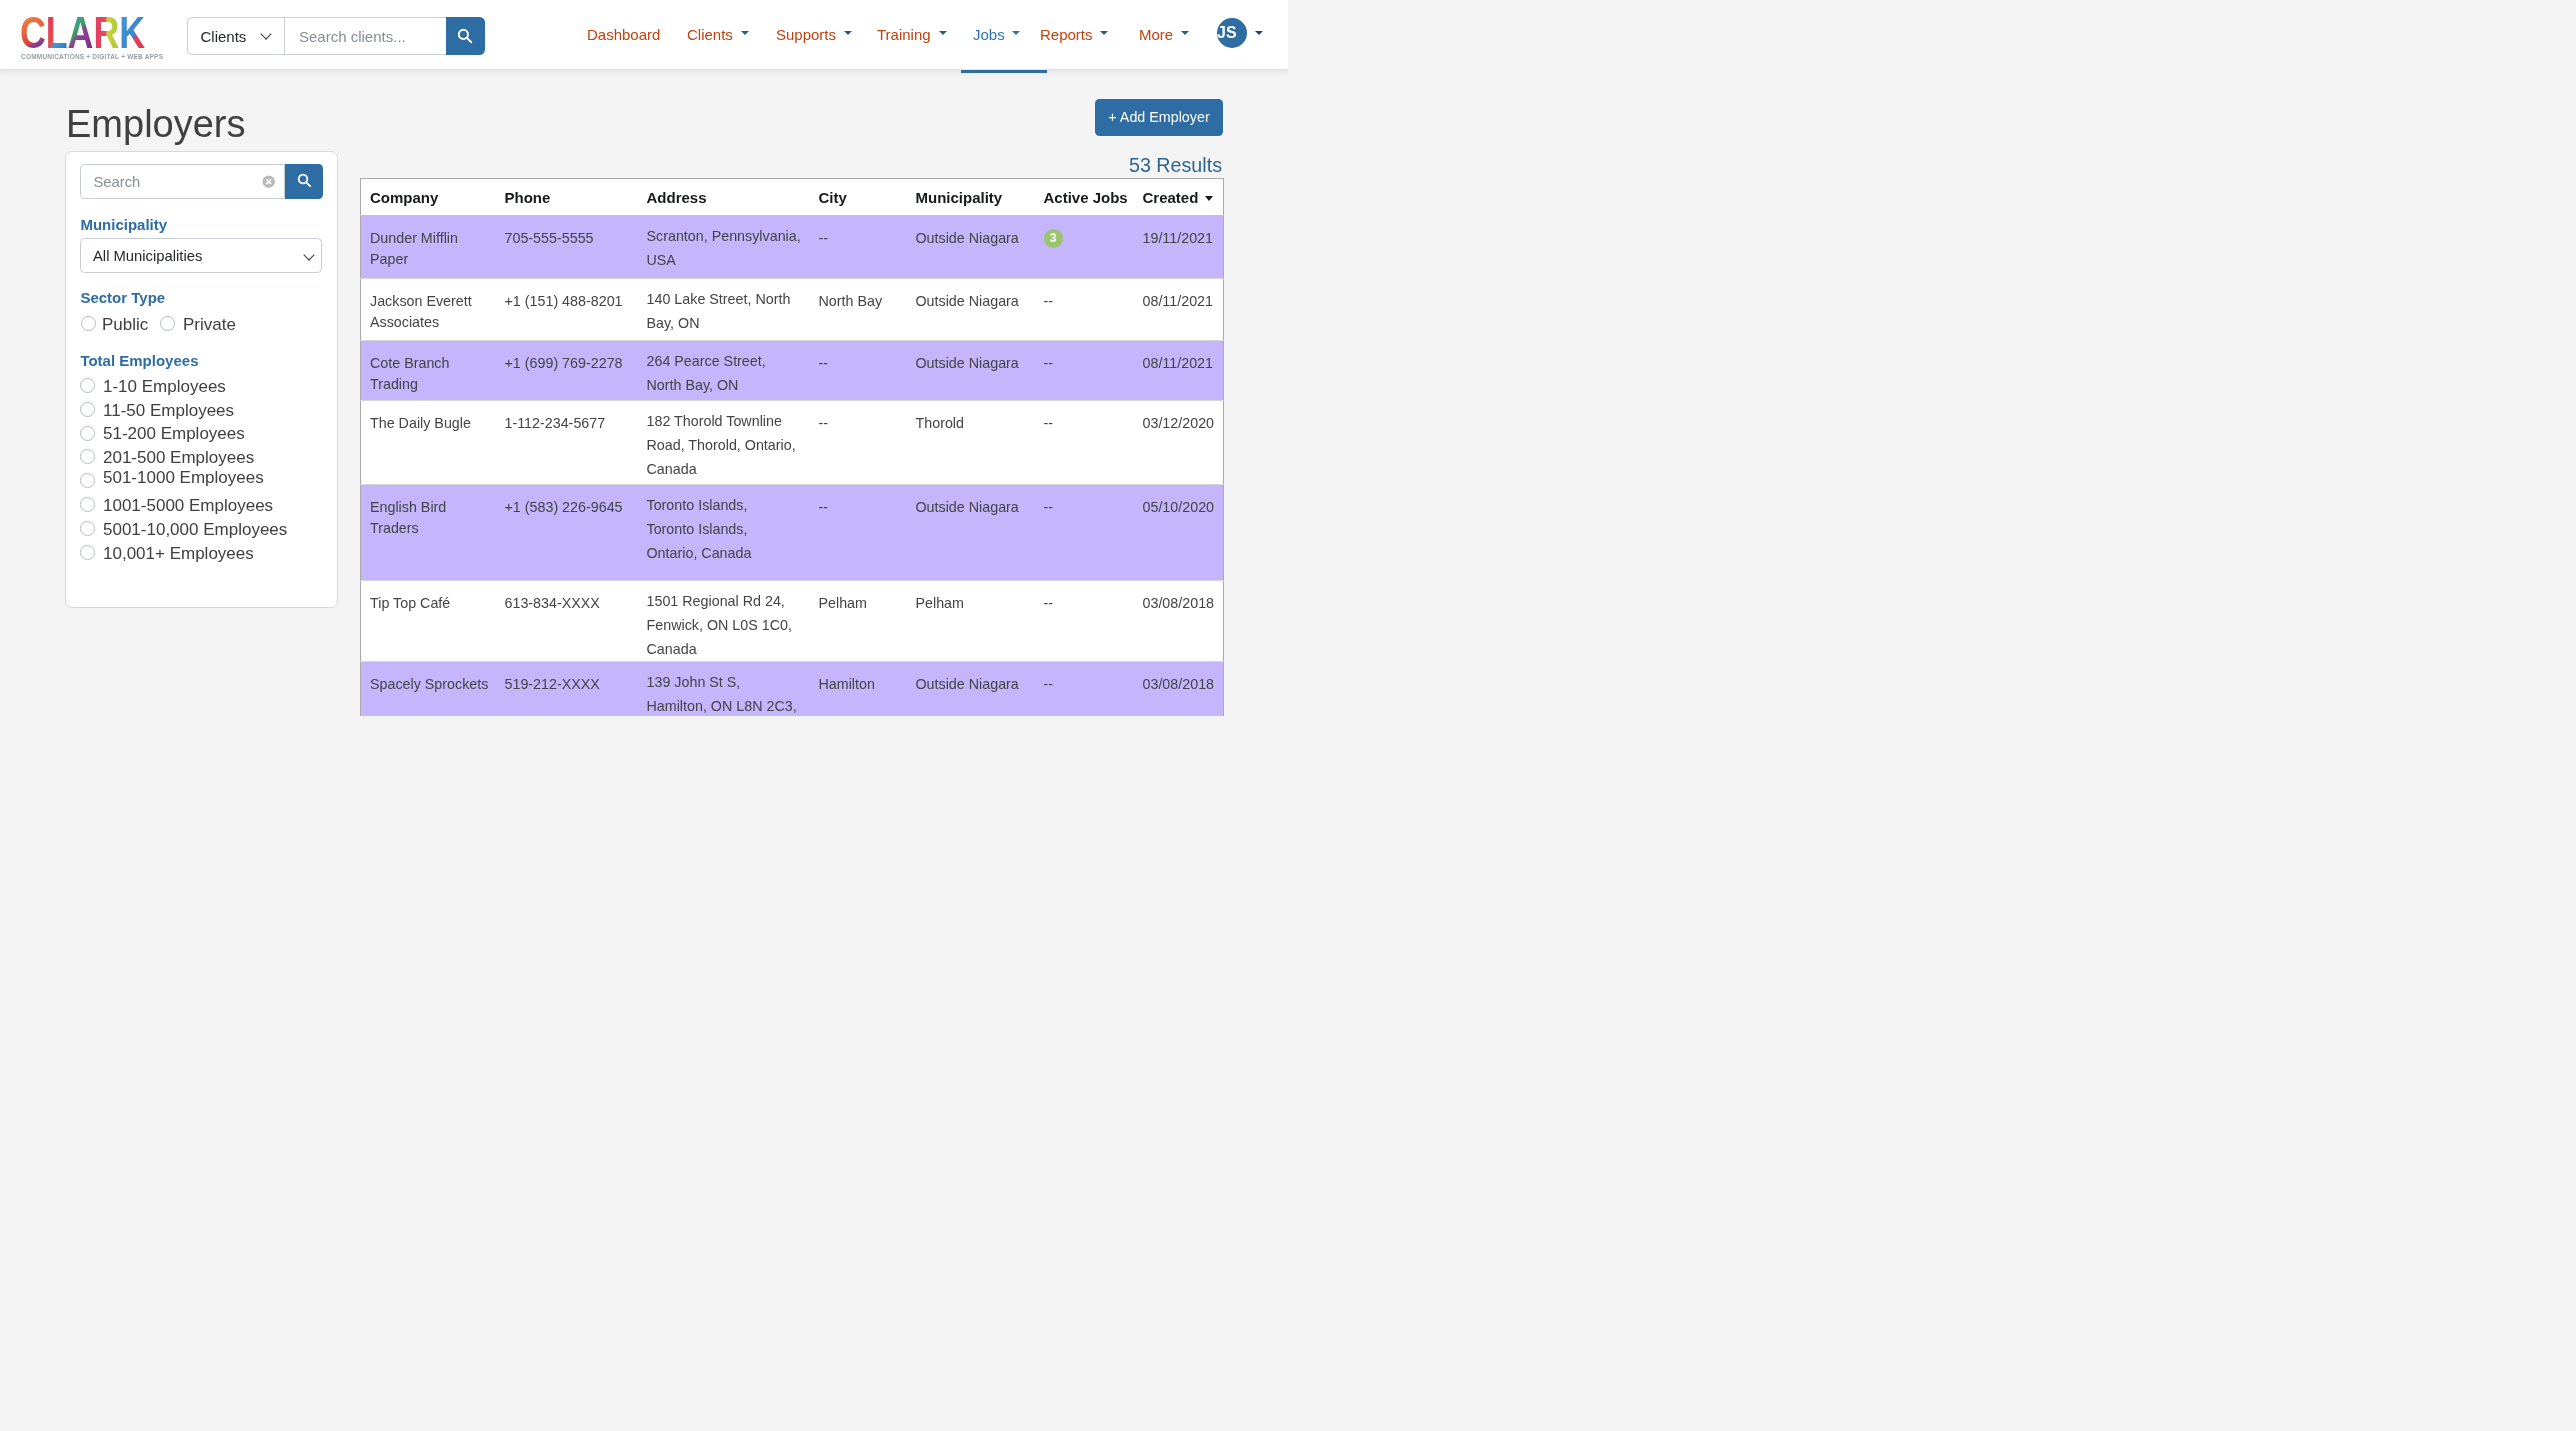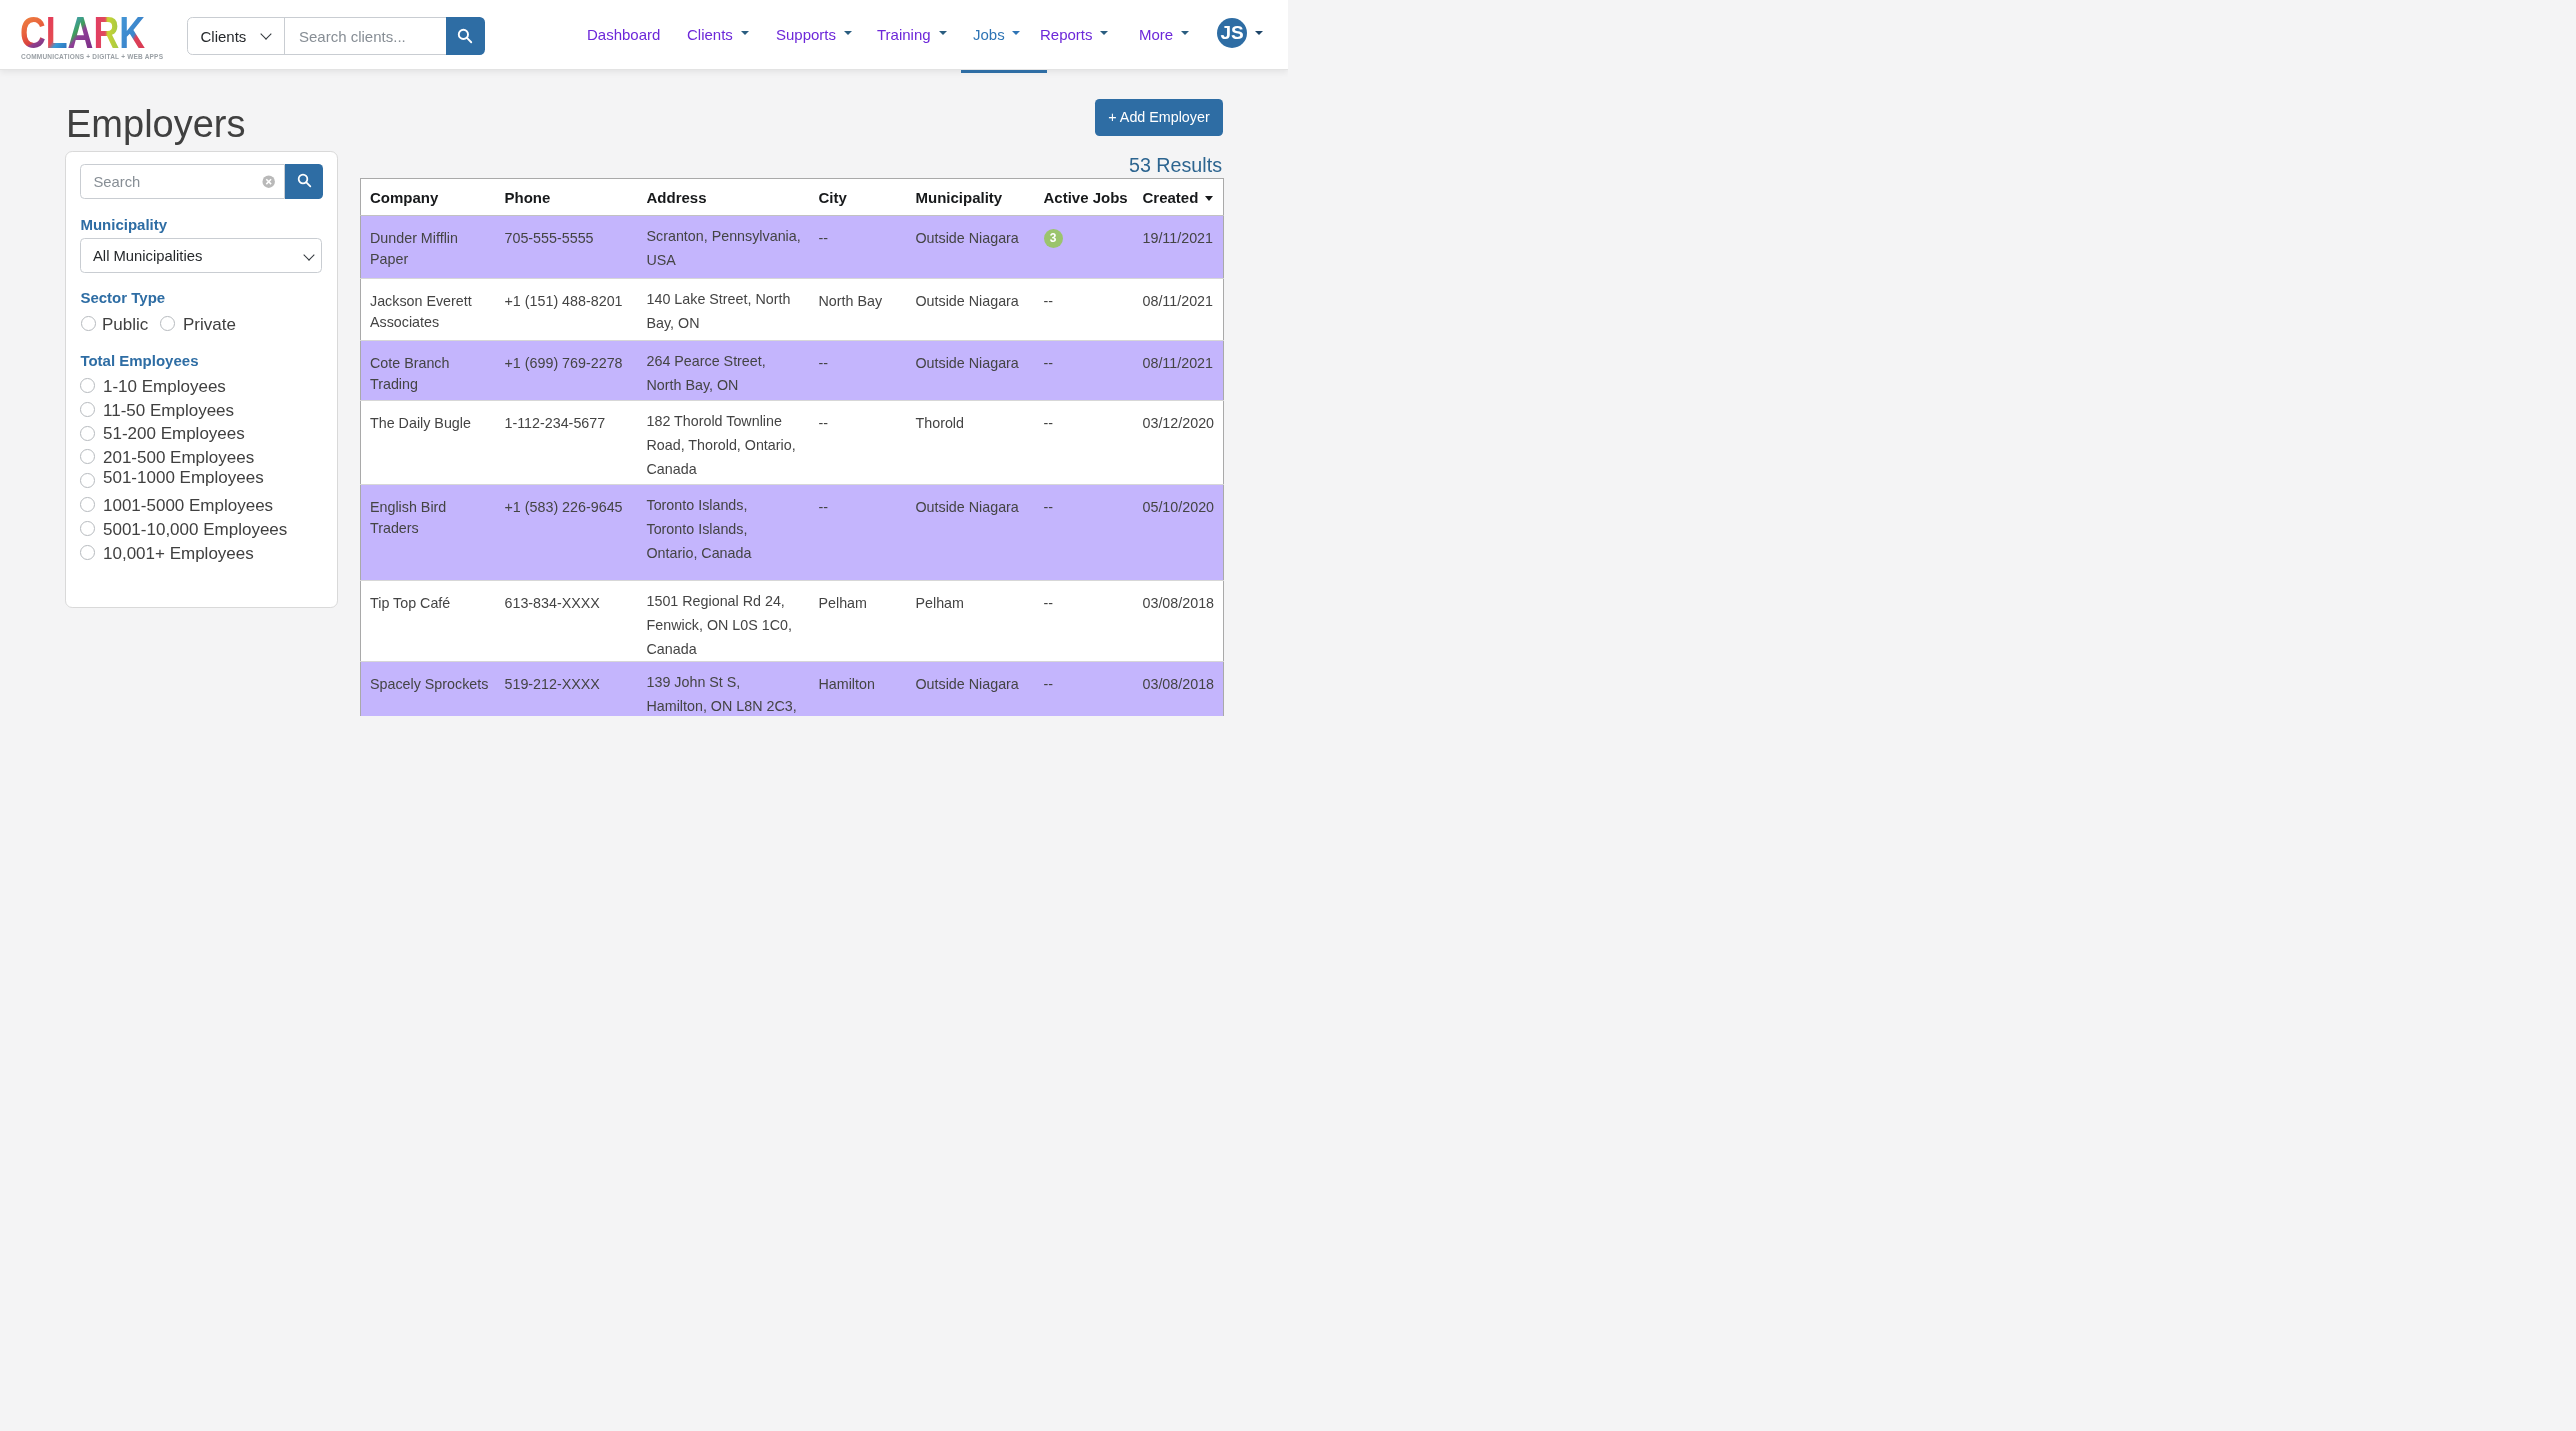--- a/index.html
+++ b/index.html
@@ -23,7 +23,7 @@
 .sgroup .btn { position:absolute; left:258px; top:-0.9px; width:39px; height:38px;
   background:#2e6da4; border-radius:0 5.4px 5.4px 0; }
 
-.nav a { position:absolute; top:27px; font-size:15px; line-height:15px; color:#6d28d9; text-decoration:none; white-space:nowrap; }
+.nav a { position:absolute; top:27px; font-size:15px; line-height:15px; color:#c2410c; text-decoration:none; white-space:nowrap; }
 .caret { position:absolute; width:0; height:0; border-left:4.4px solid transparent; border-right:4.4px solid transparent; border-top:4.7px solid #2a5d80; }
 .nav .caret { top:31px; }
 .jobs-underline { position:absolute; left:961px; top:70px; width:86px; height:2.7px; background:#2e6da4; }

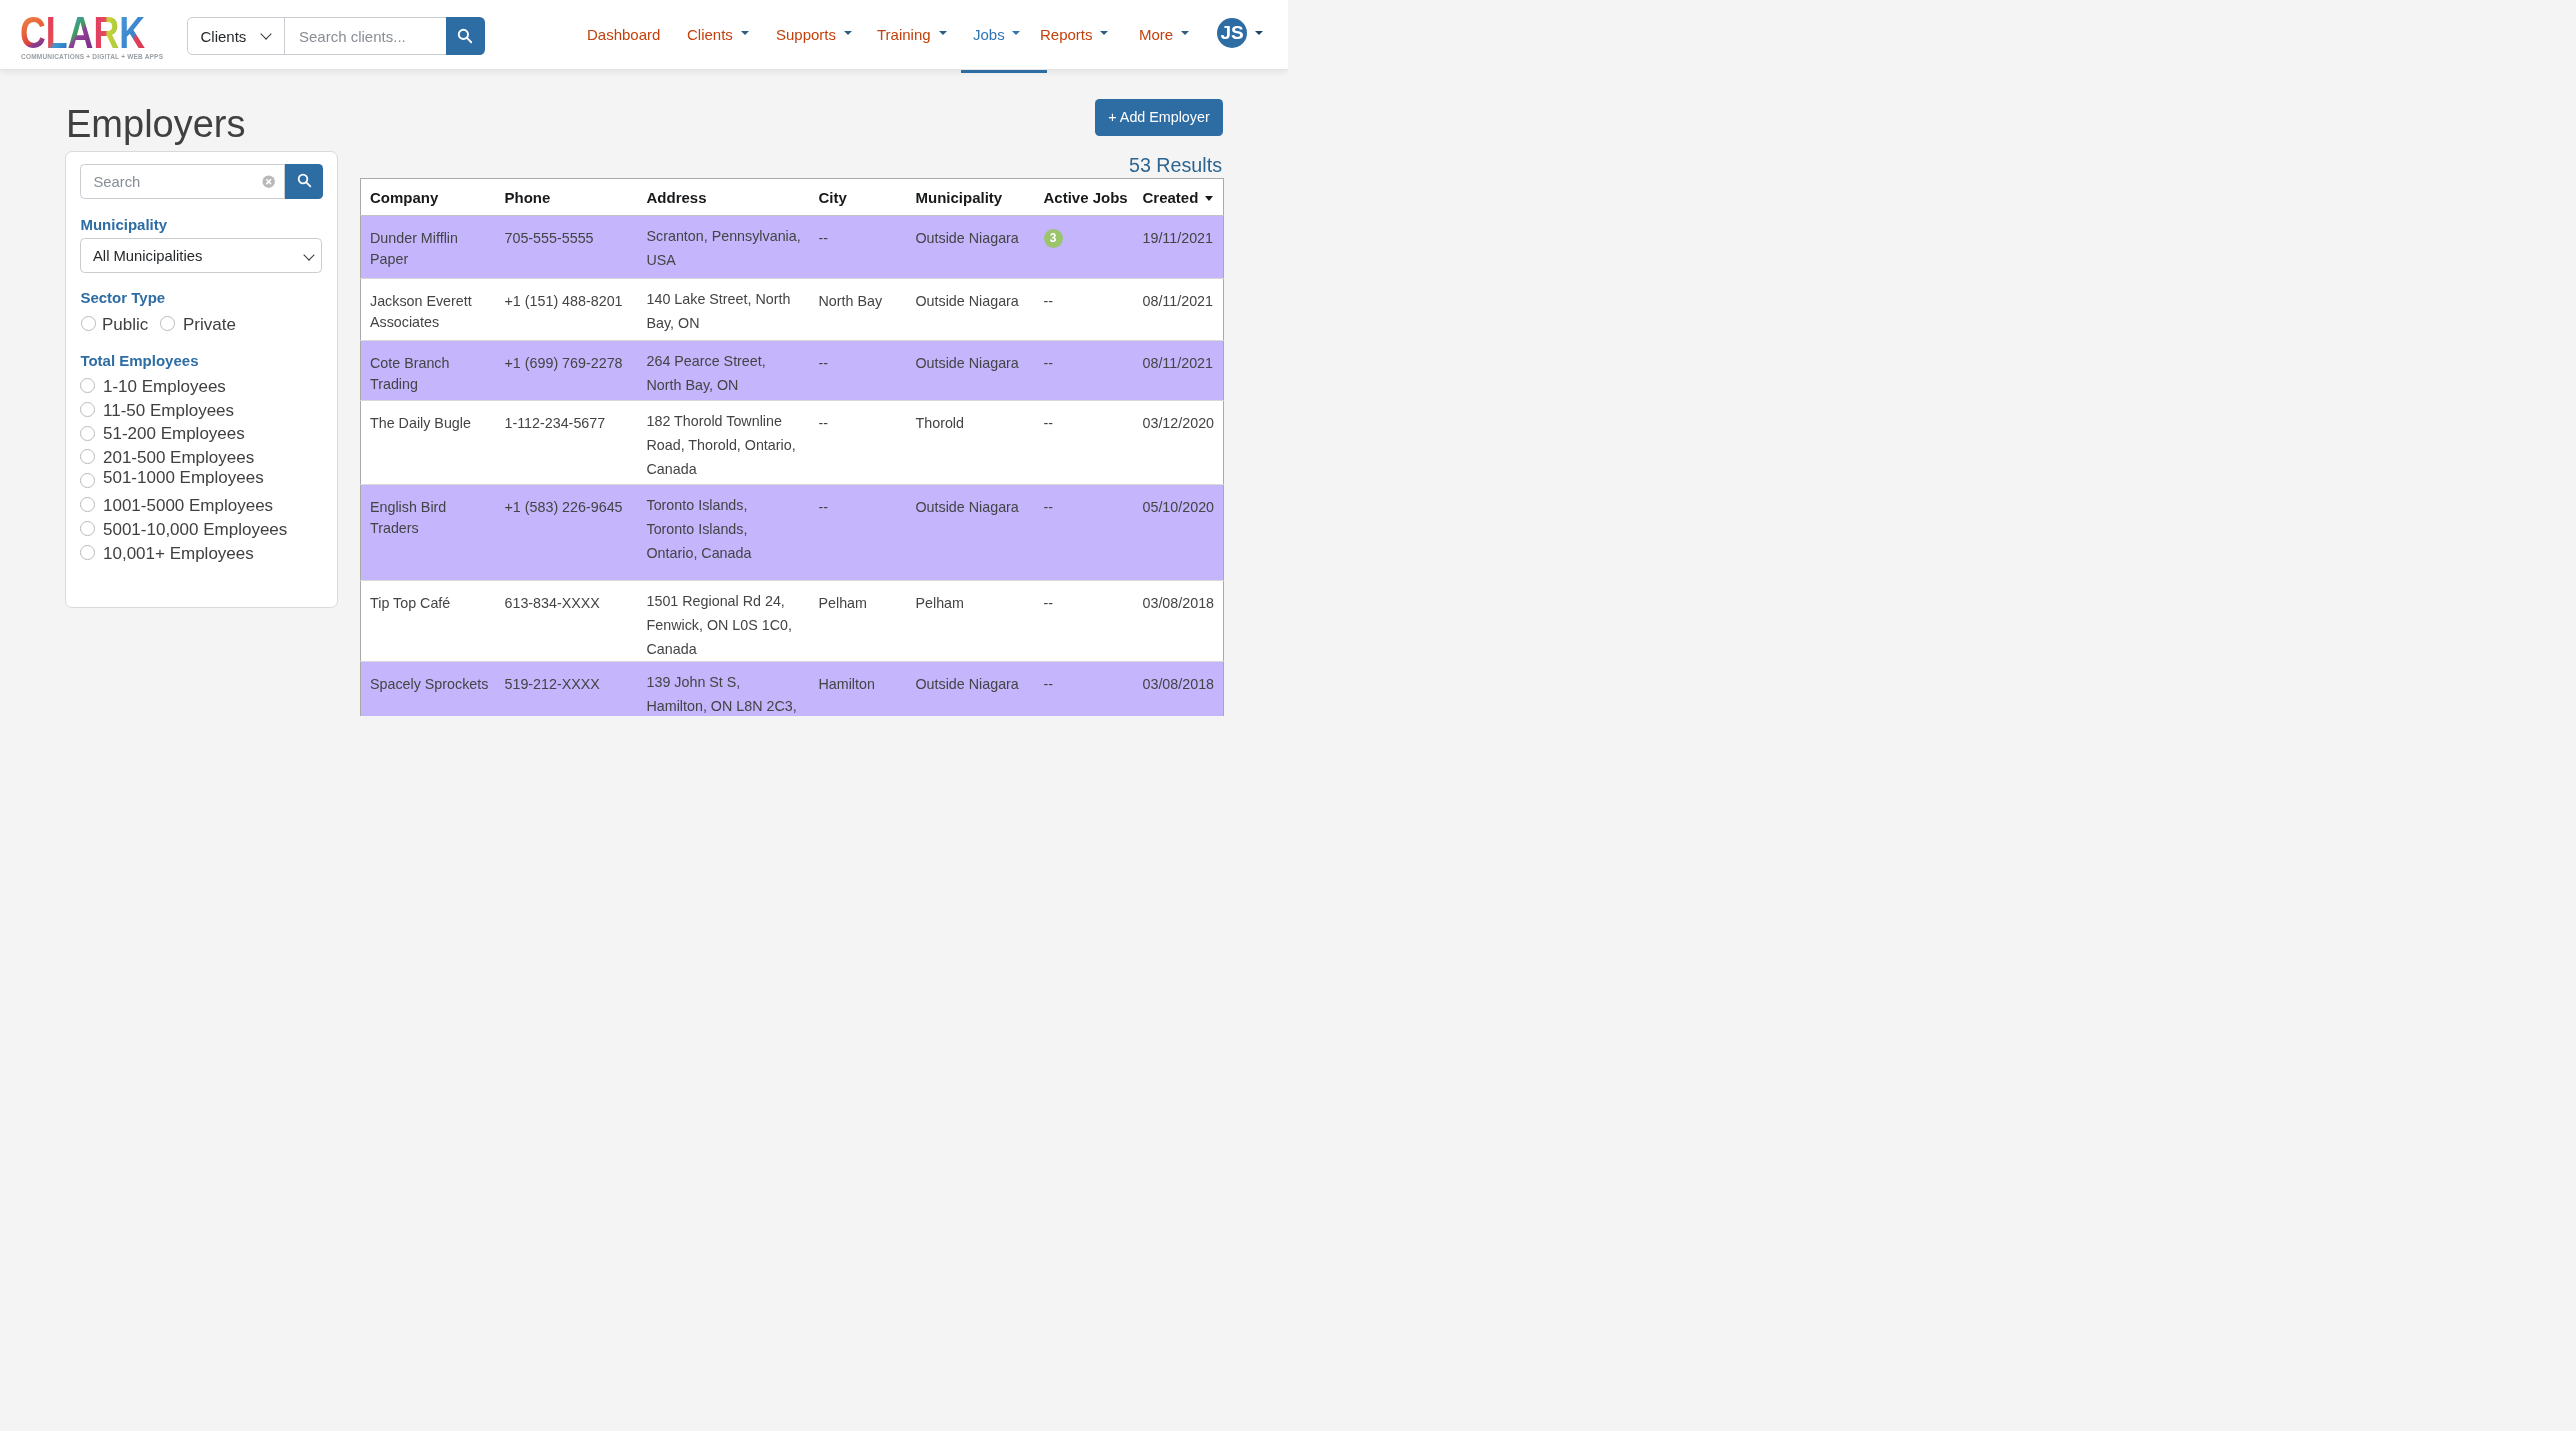--- a/index.html
+++ b/index.html
@@ -28,7 +28,7 @@
 .nav .caret { top:31px; }
 .jobs-underline { position:absolute; left:961px; top:70px; width:86px; height:2.7px; background:#2e6da4; }
 .avatar { position:absolute; left:1217px; top:18px; width:30px; height:30px; border-radius:50%;
-  background:#2e6da4; color:#fff; font-size:19px; font-weight:bold; text-align:center; line-height:30px; }
+  background:#2e6da4; color:#fff; font-size:16px; font-weight:bold; line-height:30px; }
 
 h1.pagetitle { position:absolute; left:66px; top:103px; font-size:38px; font-weight:normal; color:#404040; }
 .addbtn { position:absolute; left:1095px; top:99px; width:128px; height:37px; background:#2e6da4;

